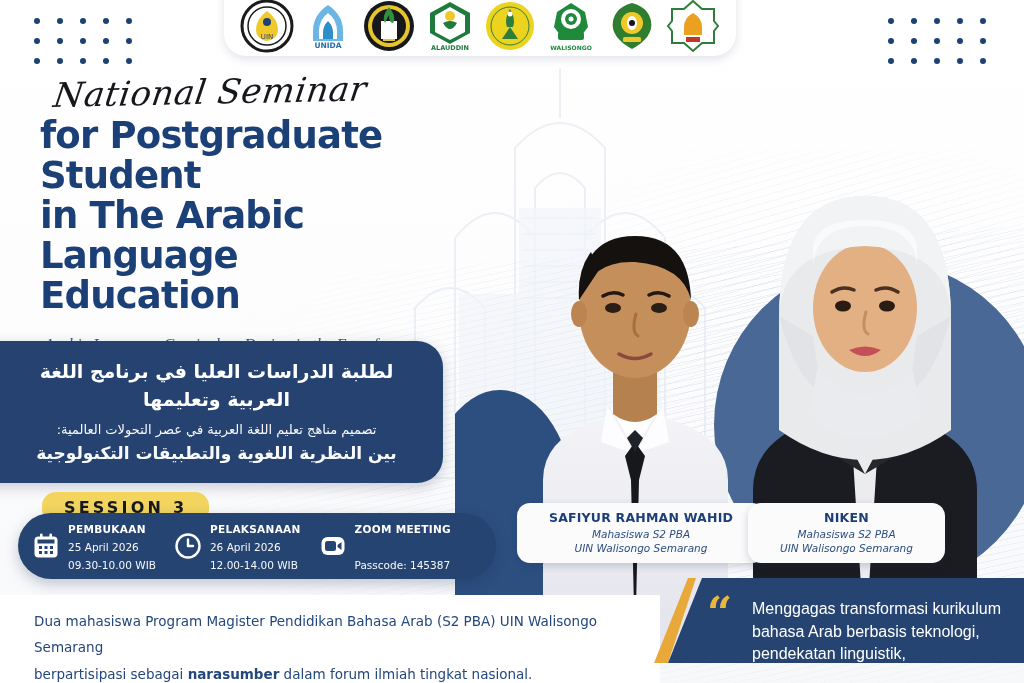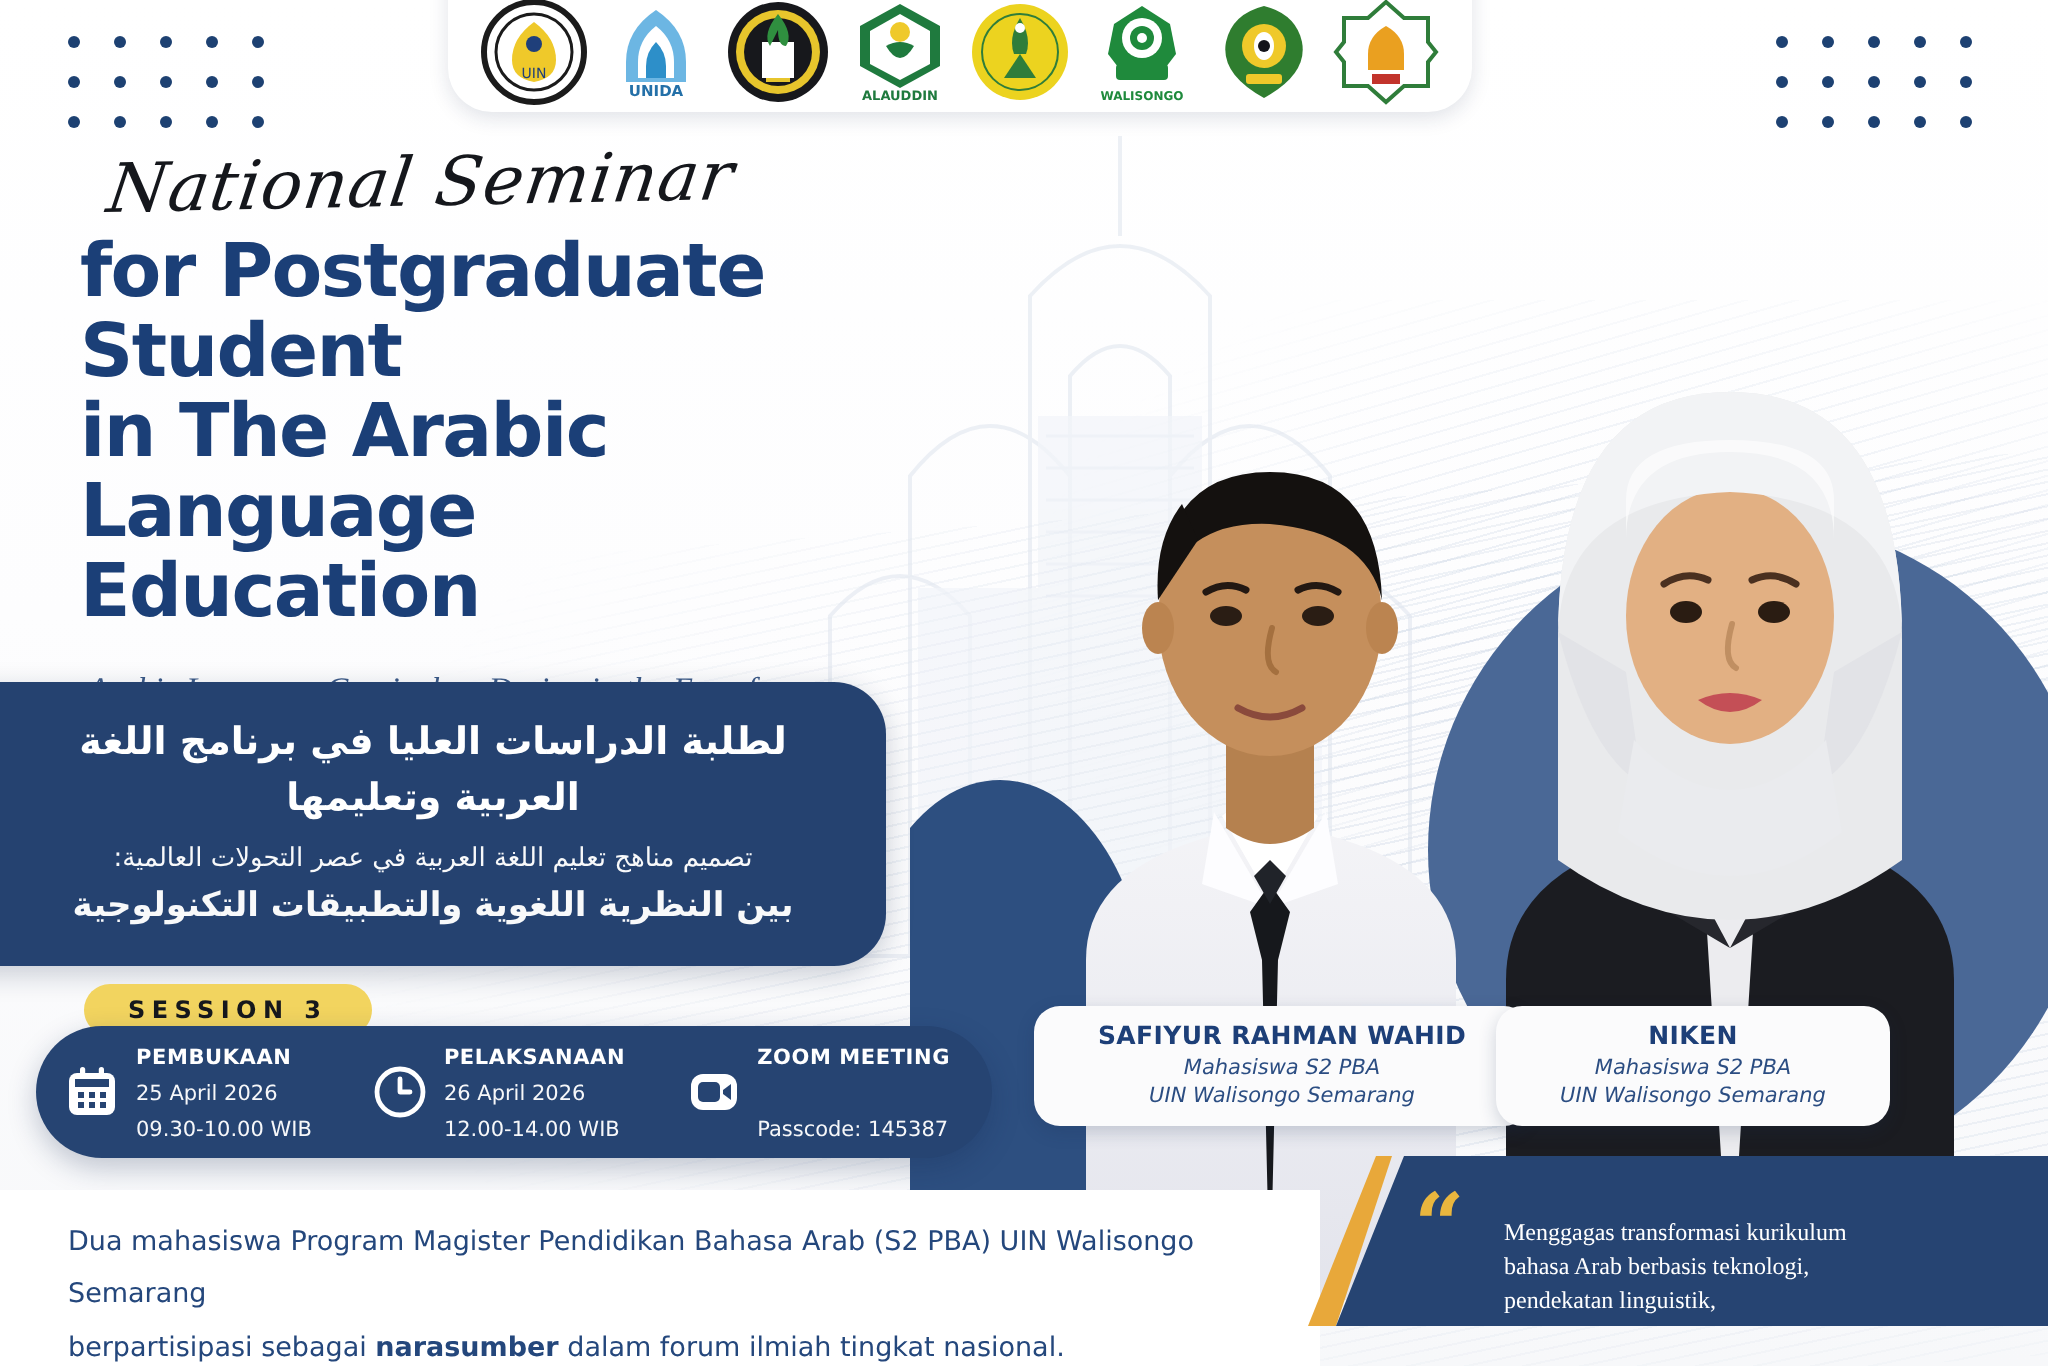--- a/index.html
+++ b/index.html
@@ -109,7 +109,7 @@
   .session{
     position:absolute;left:42px;top:492px;
     background:#f2d45f;color:#16181d;
-    font-weight:700;font-size:12px;letter-spacing:3.2px;
+    font-weight:700;font-size:16px;letter-spacing:3.2px;
     padding:6px 22px;border-radius:14px;
     font-family:"DejaVu Sans",sans-serif;
   }

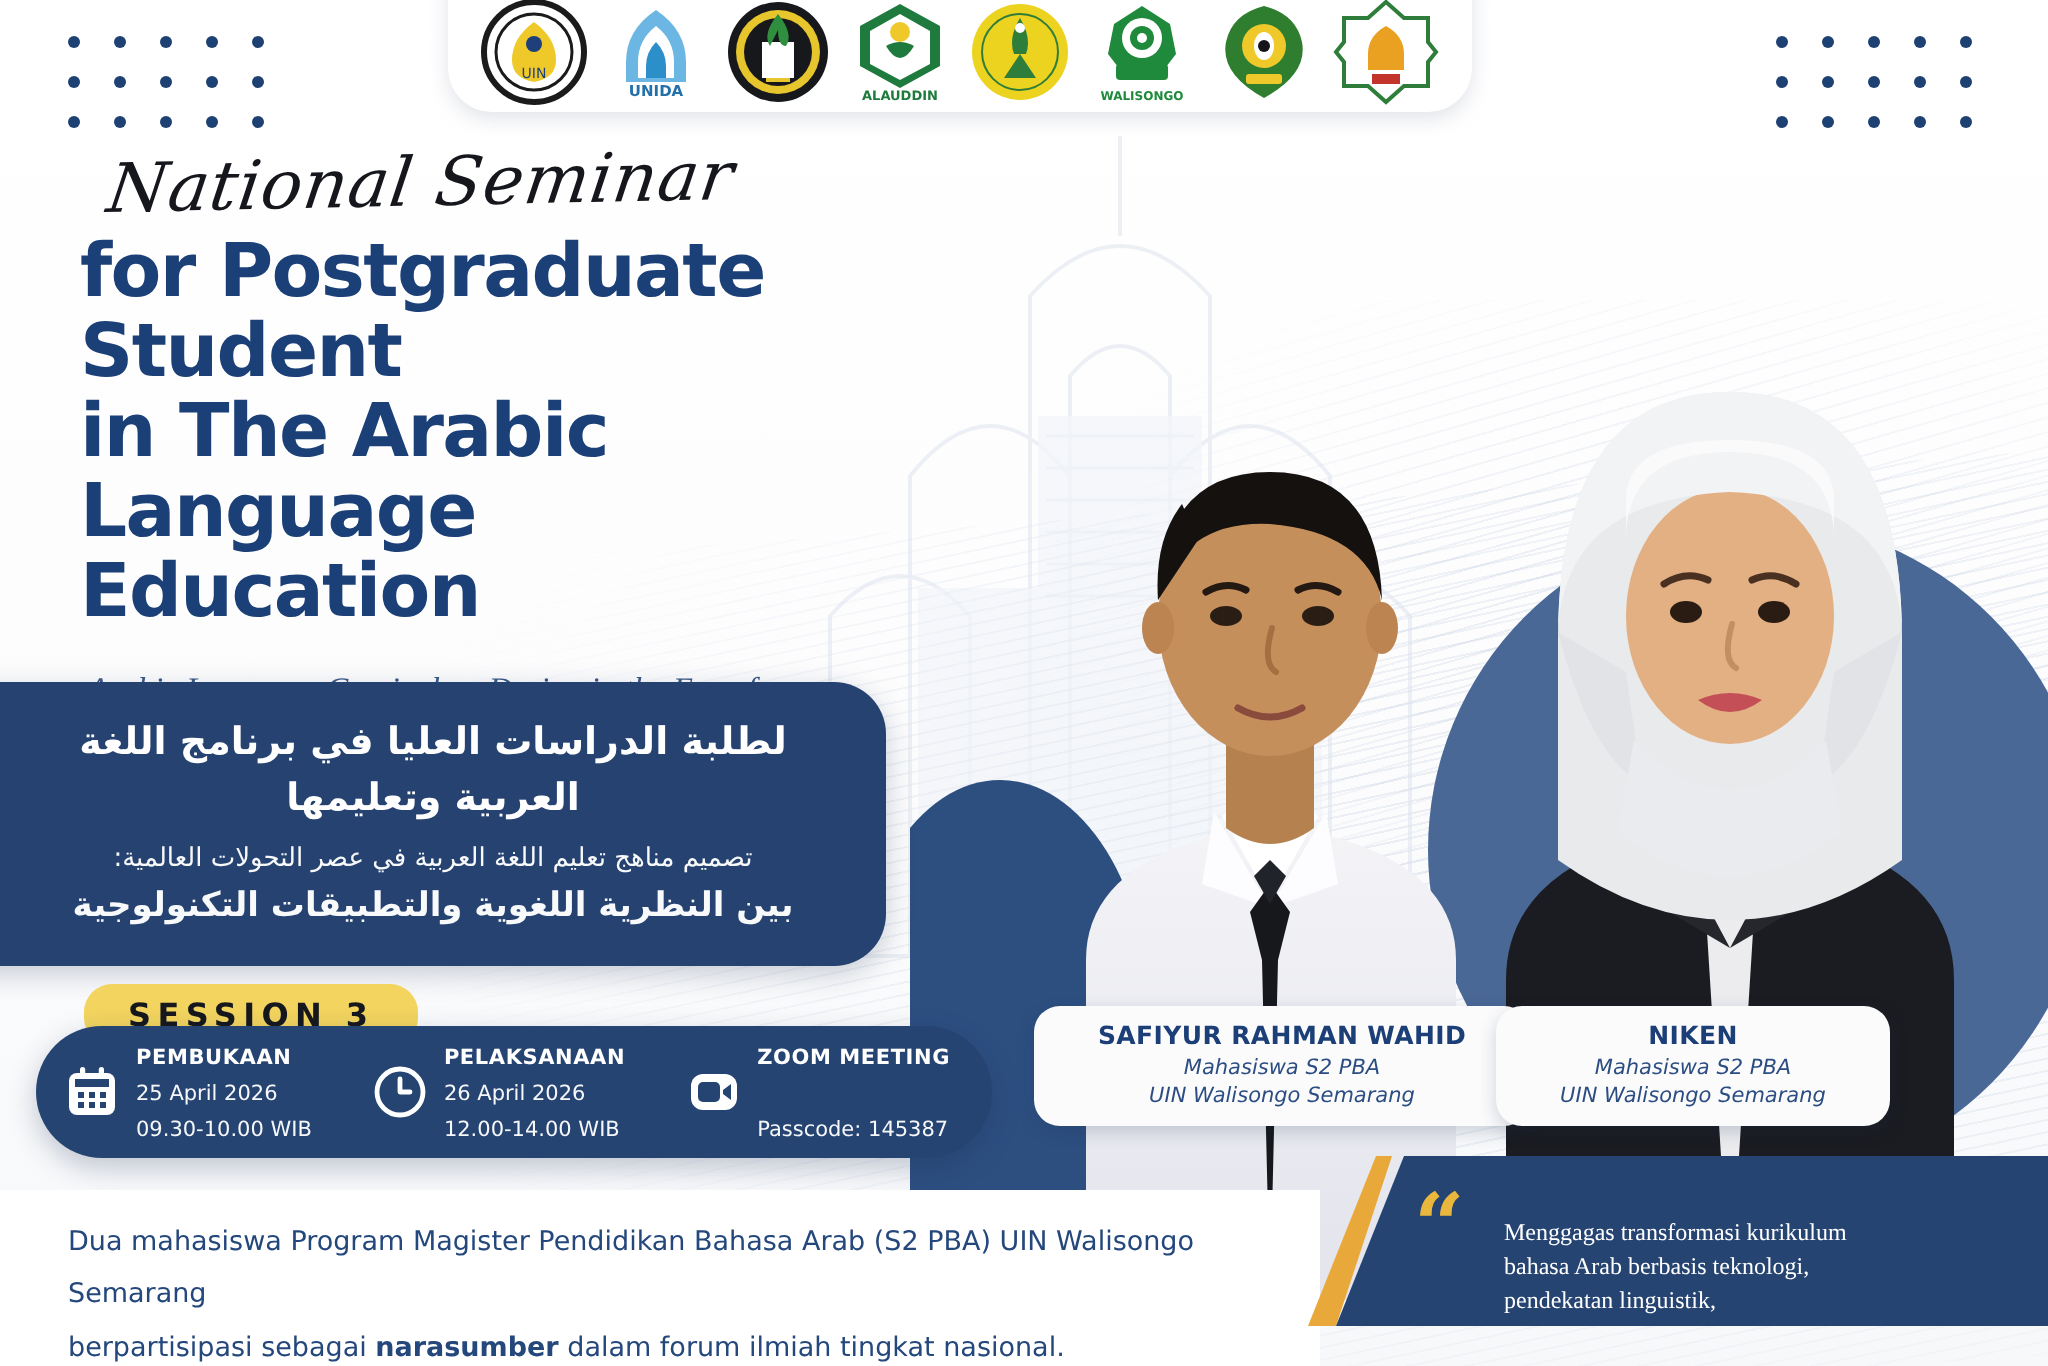--- a/index.html
+++ b/index.html
@@ -118,7 +118,7 @@
   .infobar{
     position:absolute;left:18px;top:513px;width:478px;height:66px;
     background:#264472;border-radius:33px;
-    display:flex;align-items:center;gap:12px;
+    display:flex;align-items:center;gap:0;
     padding:0 14px;color:#fff;
     box-shadow:0 5px 14px rgba(20,40,80,.25);
   }

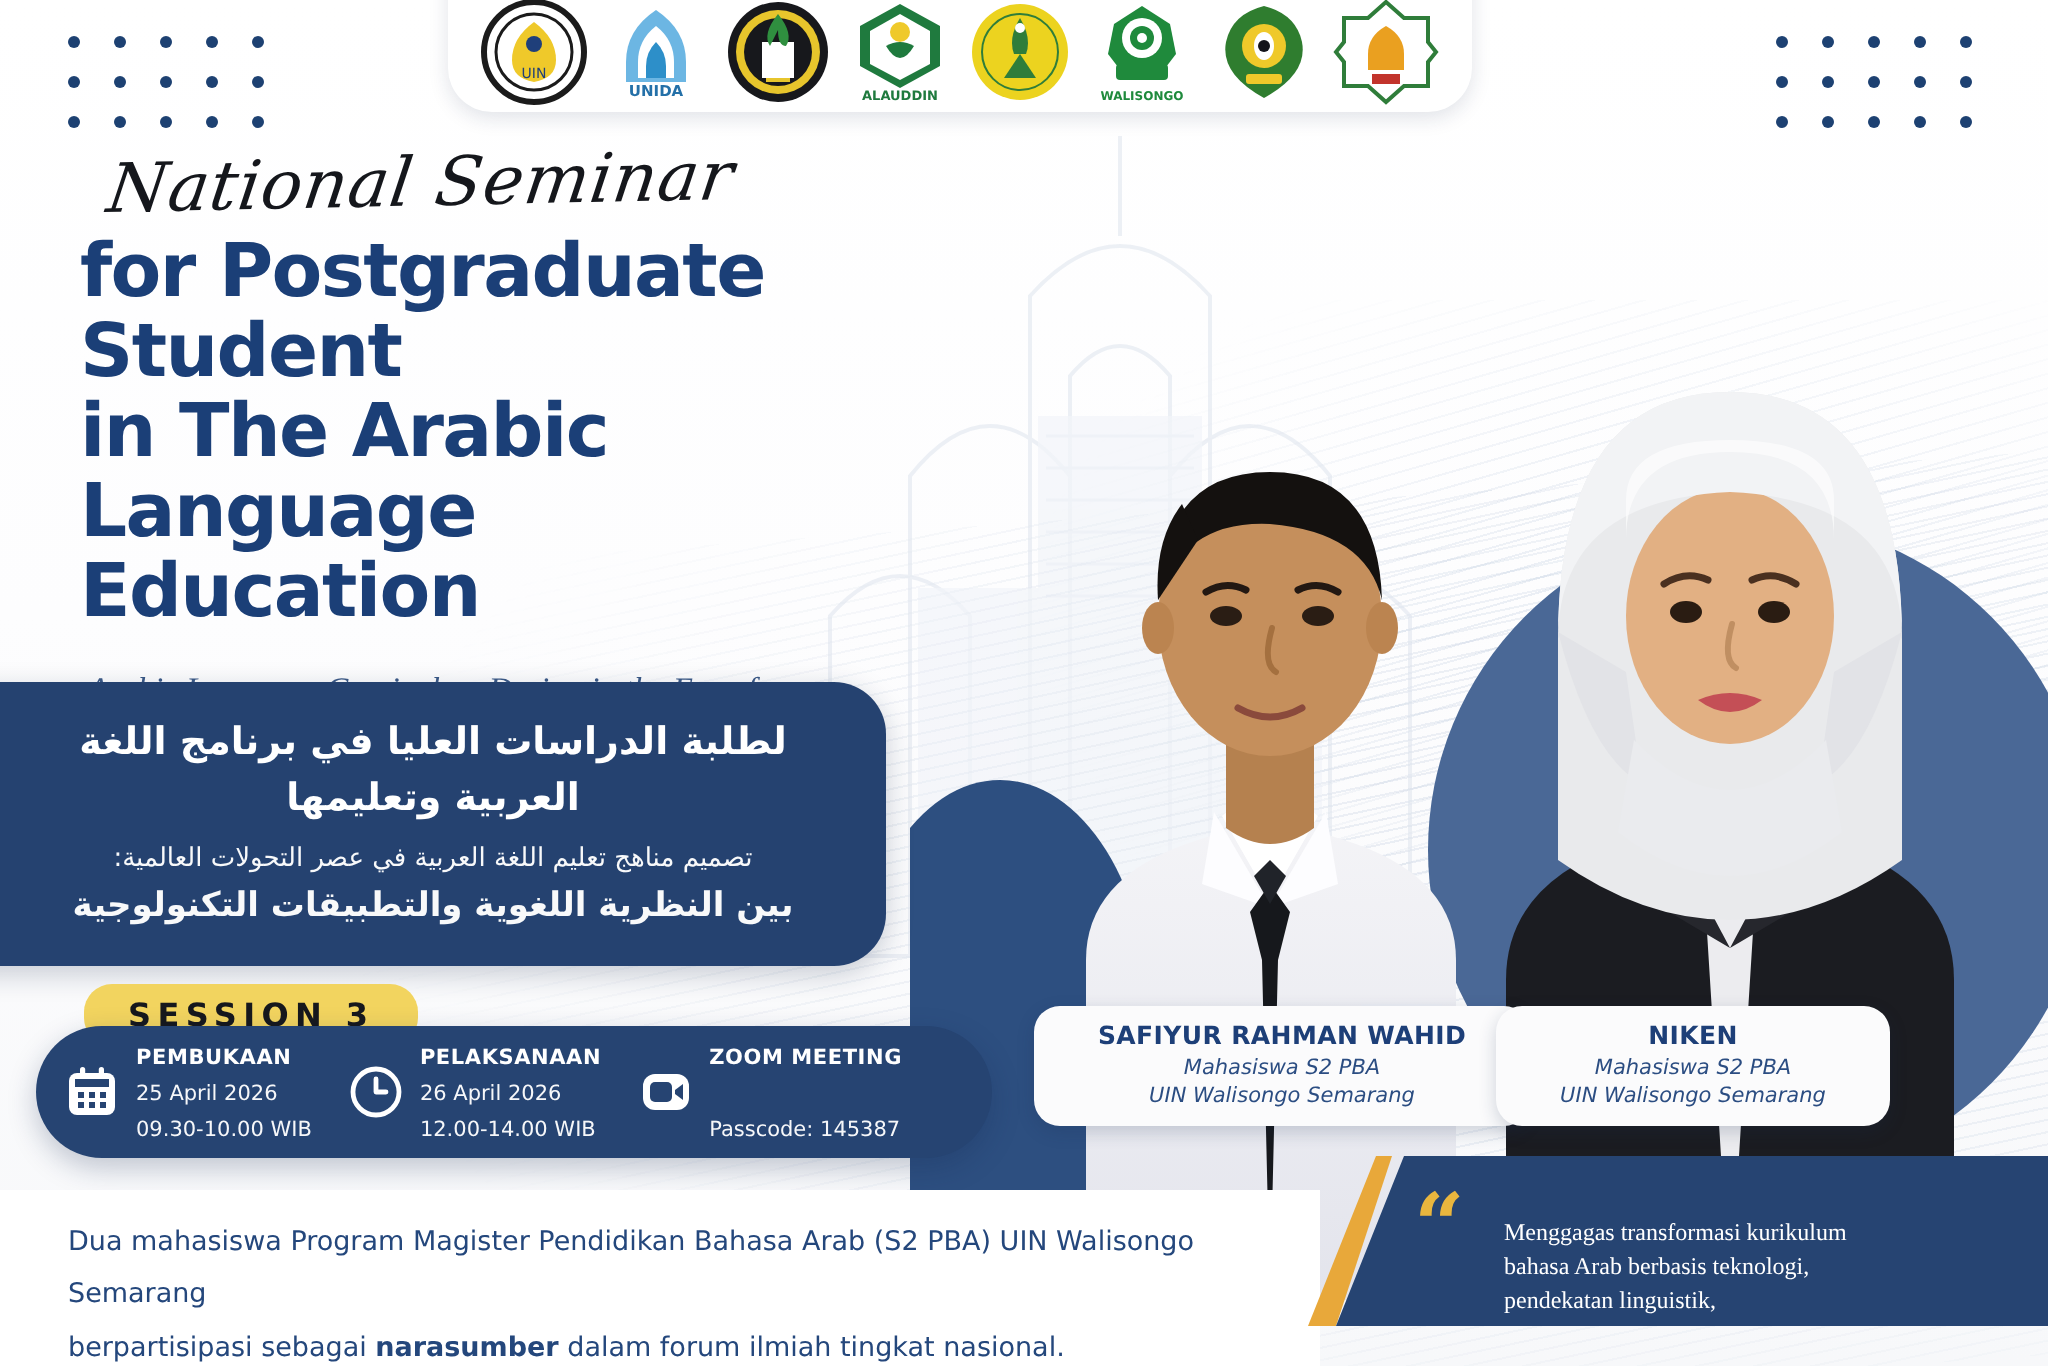--- a/index.html
+++ b/index.html
@@ -183,7 +183,7 @@
   }
   .qtext{
     position:absolute;left:752px;top:598px;width:262px;
-    font-family:Liberation Serif, serif;font-size:12px;line-height:1.42;color:#ffffff;margin-top:10px;
+    font-family:Liberation Sans, sans-serif;font-size:16px;line-height:1.42;color:#ffffff;
   }
 
   

